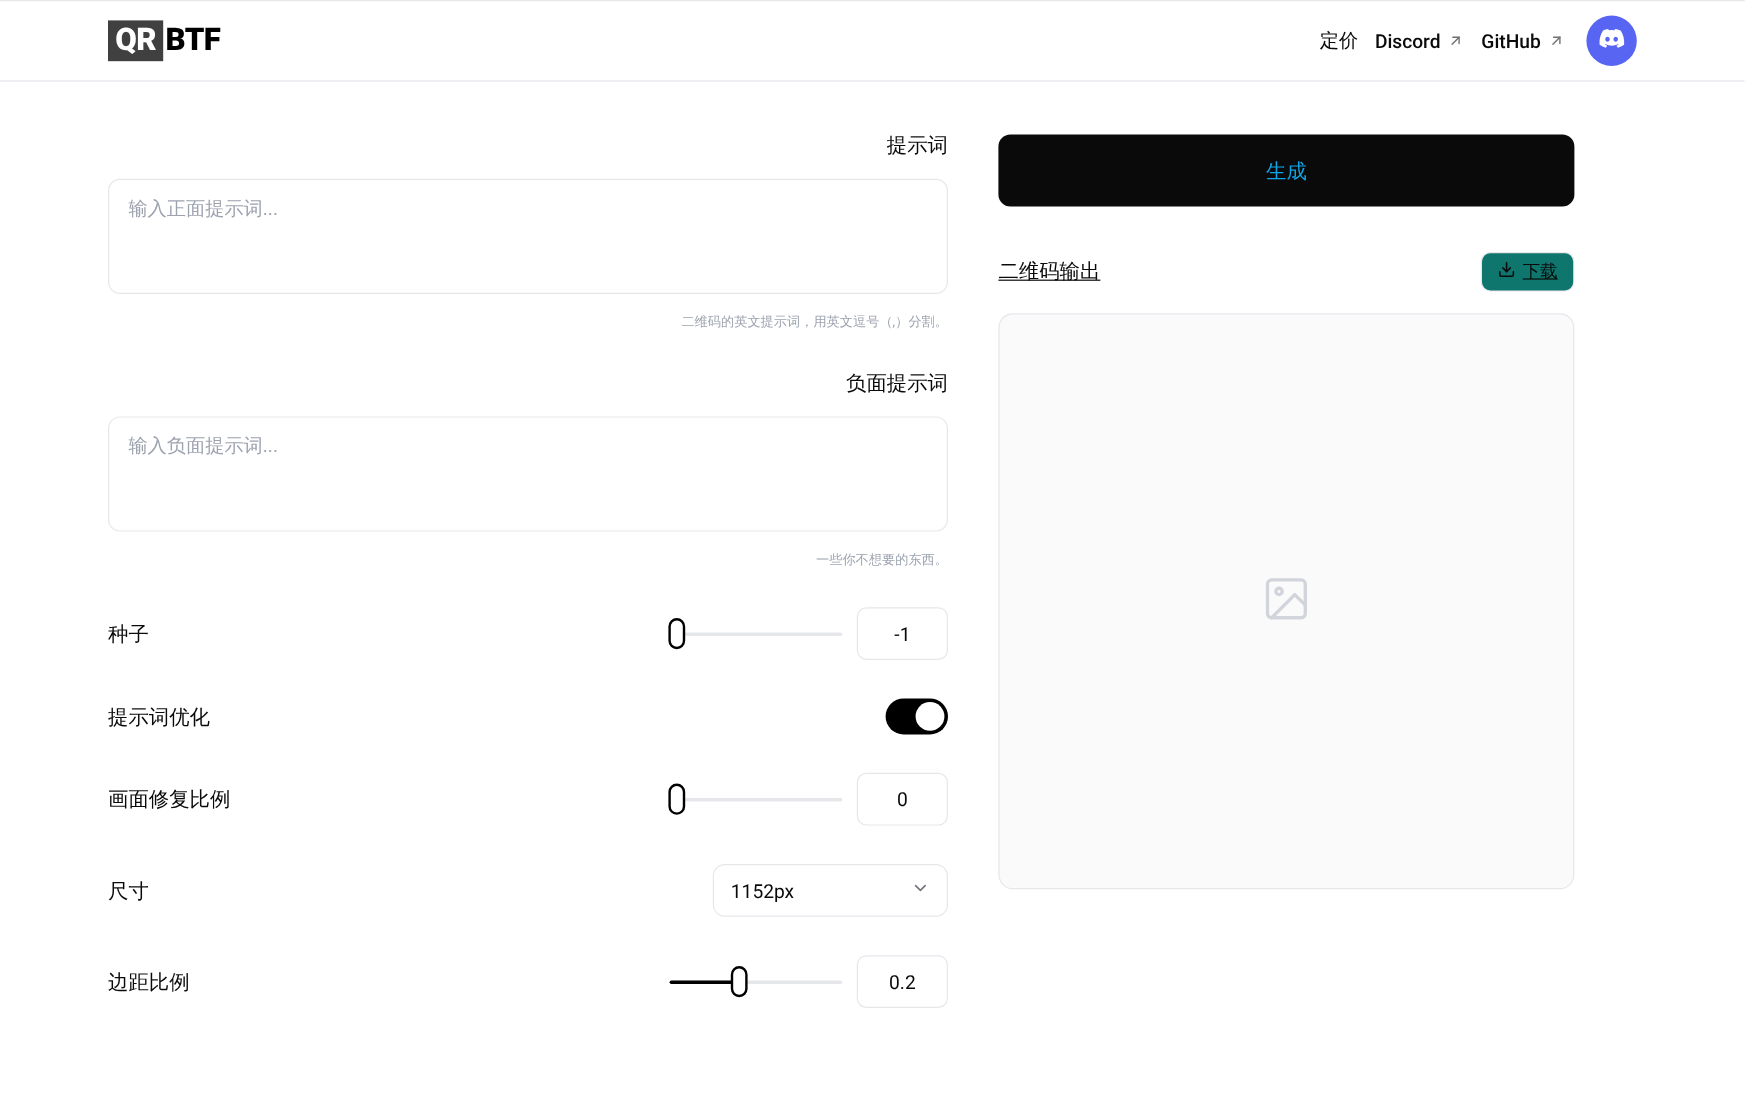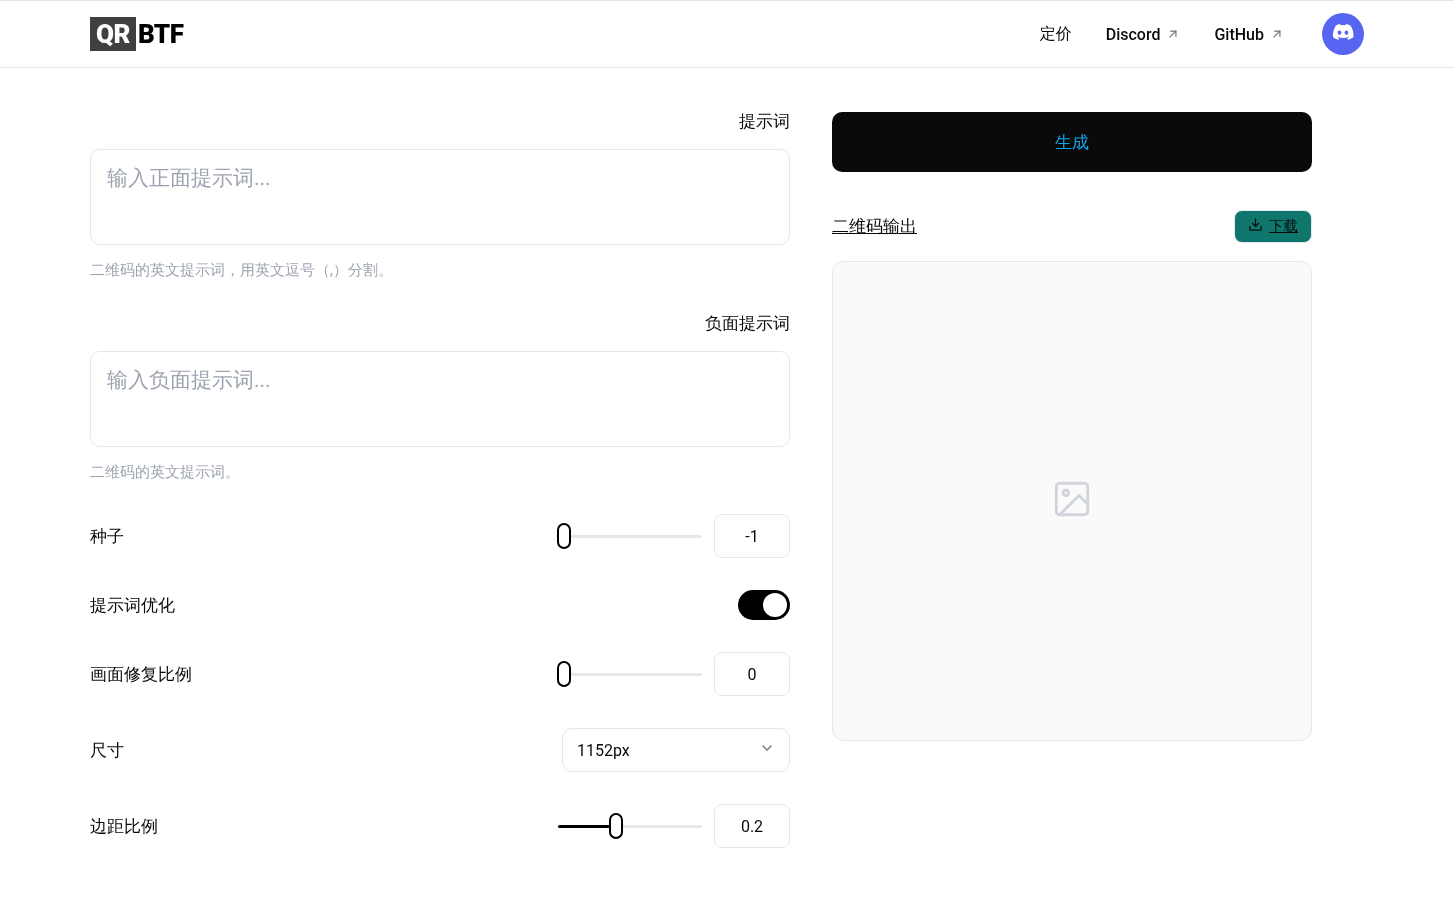--- a/index.html
+++ b/index.html
@@ -38,7 +38,7 @@
     }
     .nav {
       display: flex;
-      gap: 34px;
+      gap: 14px;
     }
     .nav a {
       text-decoration: none;

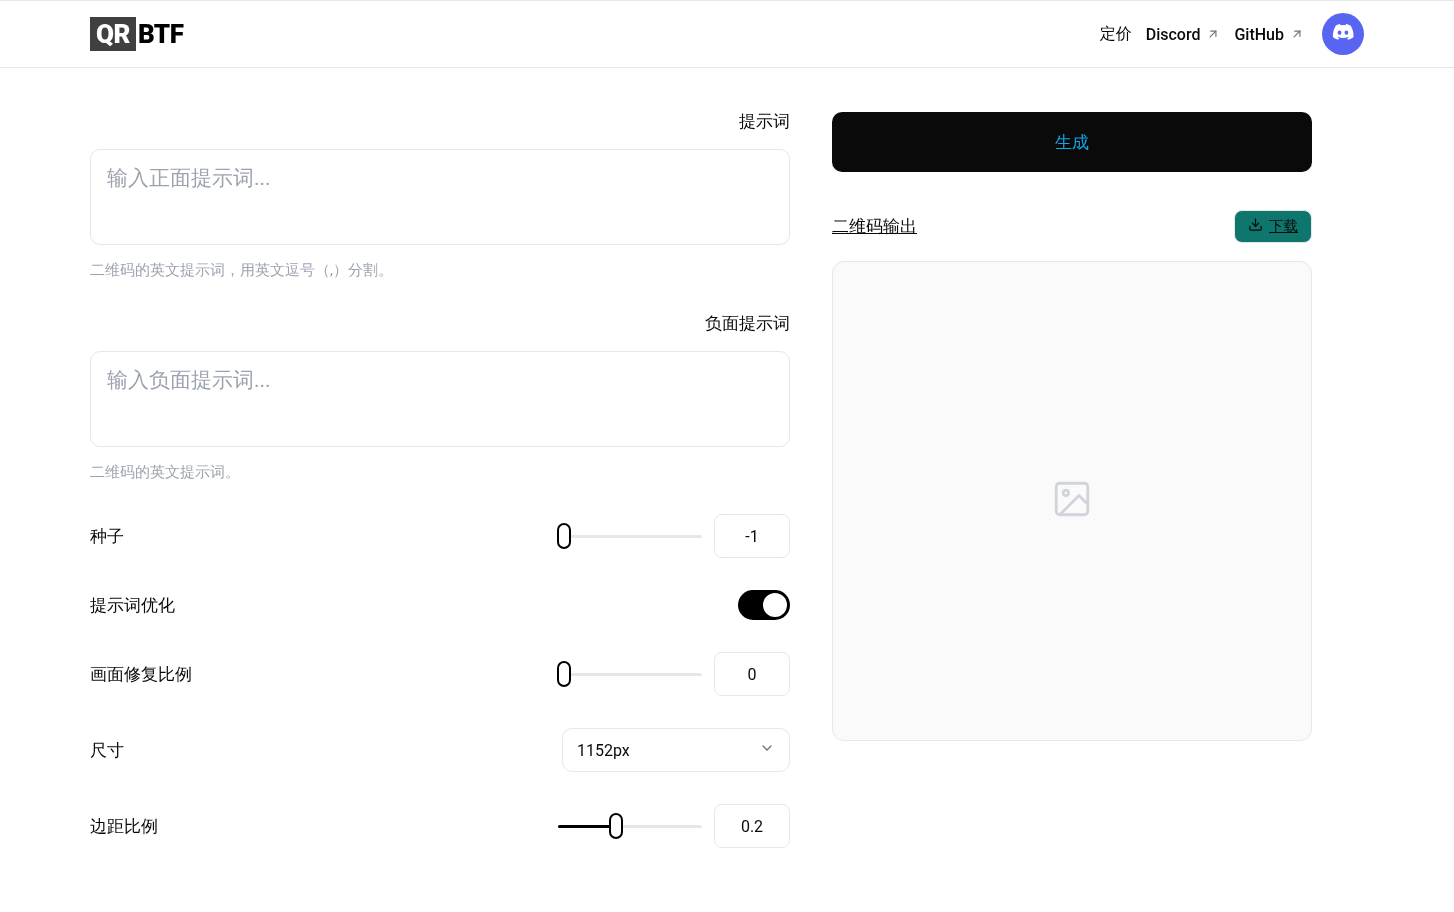--- a/index.html
+++ b/index.html
@@ -95,7 +95,7 @@
       border: 1px solid #e5e7eb;
       border-radius: 10px;
       padding: 14px 16px;
-      font-size: 21px;
+      font-size: 16px;
       font-family: inherit;
       resize: none;
       height: 96px;

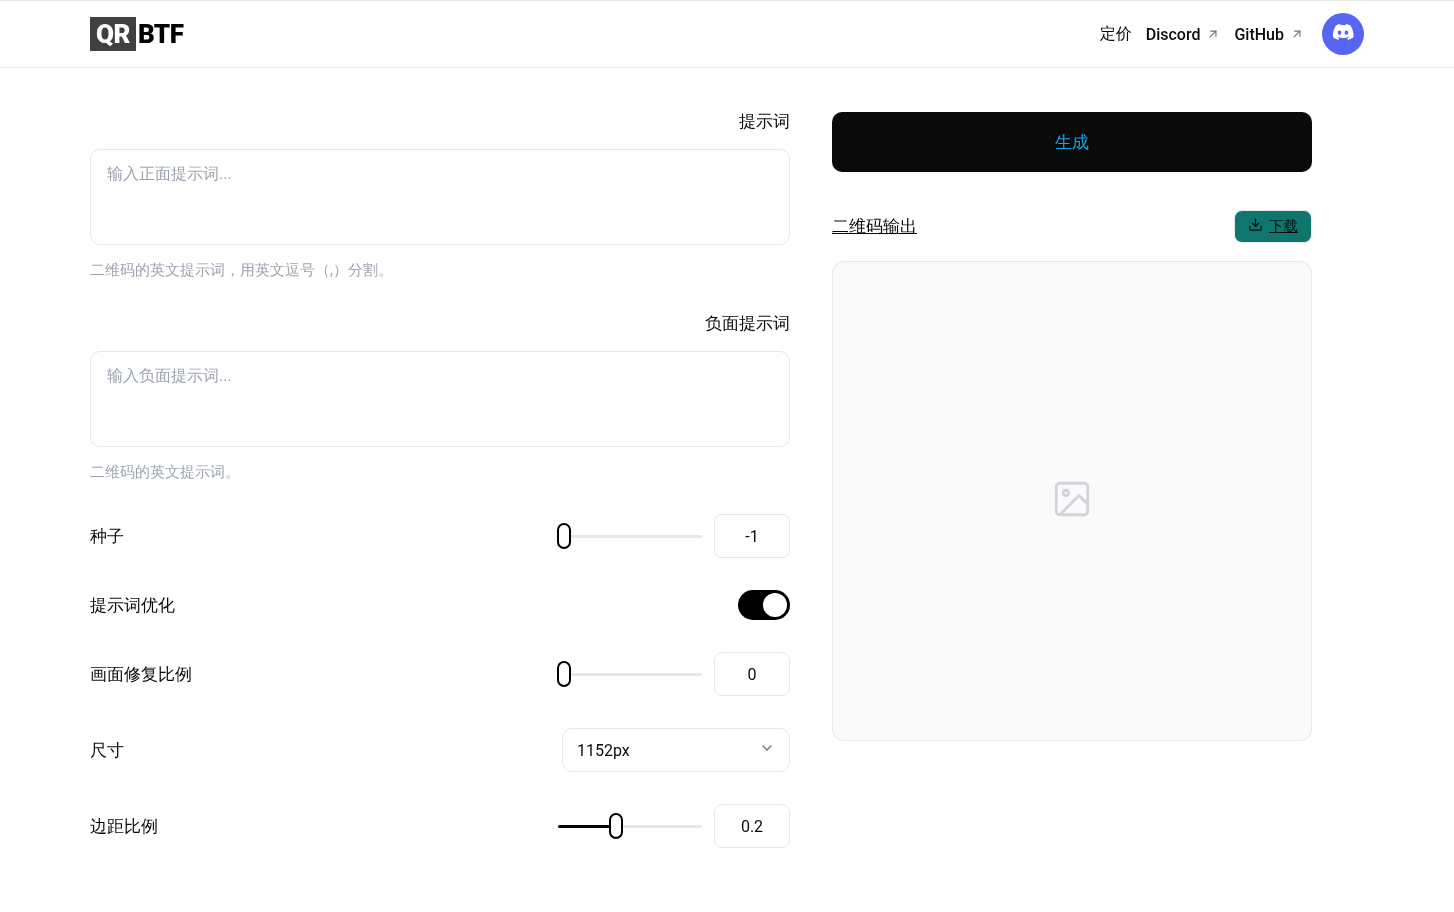--- a/index.html
+++ b/index.html
@@ -104,9 +104,10 @@
     }
     textarea::placeholder { color: #9ca3af; }
     .helper {
-      font-size: 15px;
+      font-size: 11px;
       color: #9ca3af;
       margin-top: 12px;
+      text-align: right;
     }
     
     .control-row {

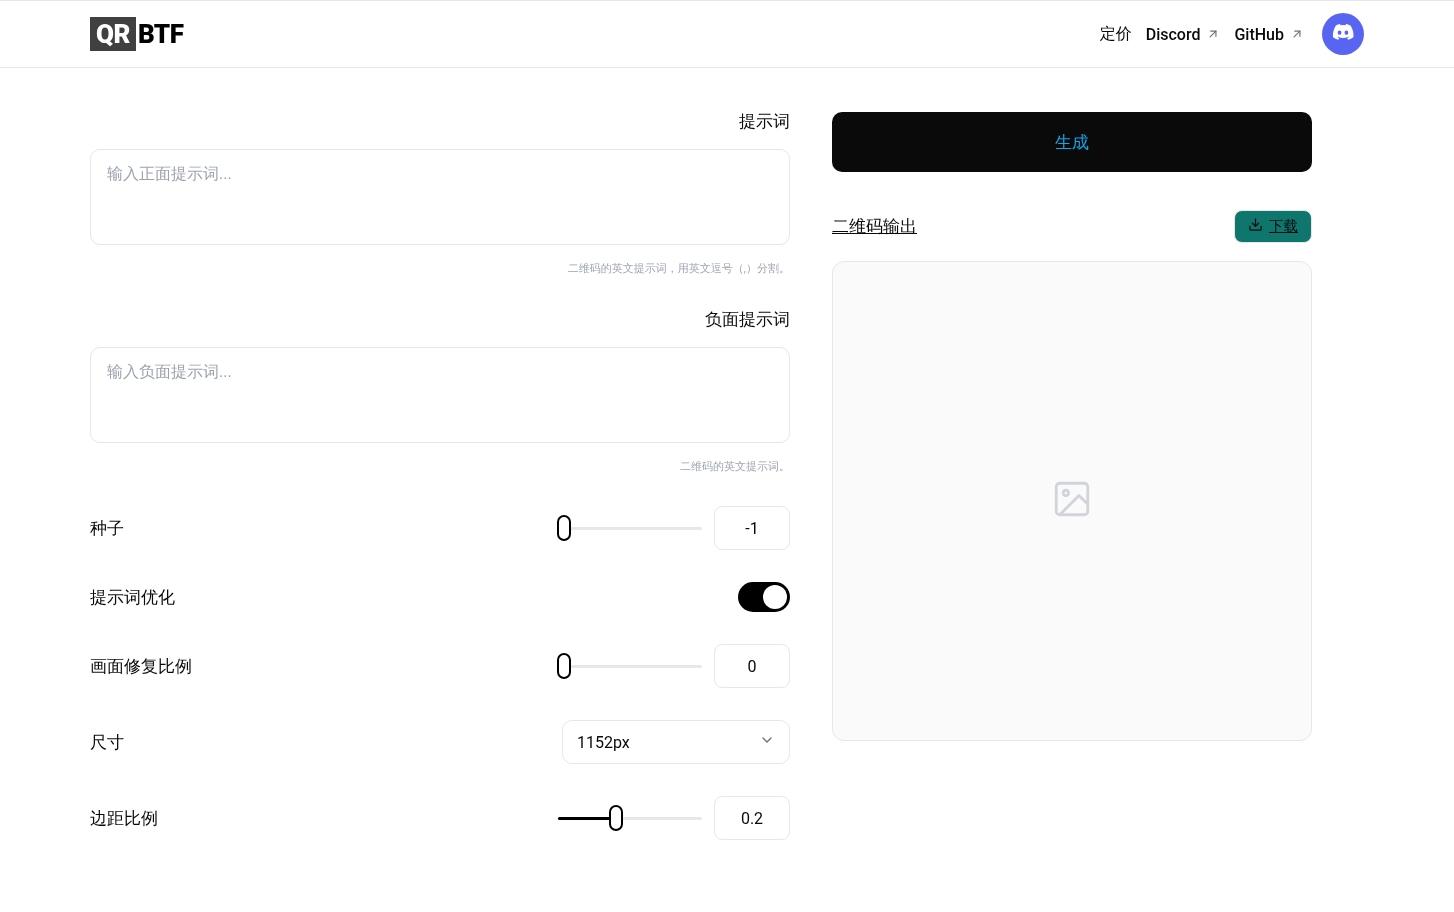--- a/index.html
+++ b/index.html
@@ -299,7 +299,7 @@
     <div class="field">
       <div class="label">负面提示词</div>
       <textarea placeholder="输入负面提示词..." style=""></textarea>
-      <div class="helper">二维码的英文提示词。</div>
+      <div class="helper">一些你不想要的东西。</div>
     </div>
 
     <div class="control-row">

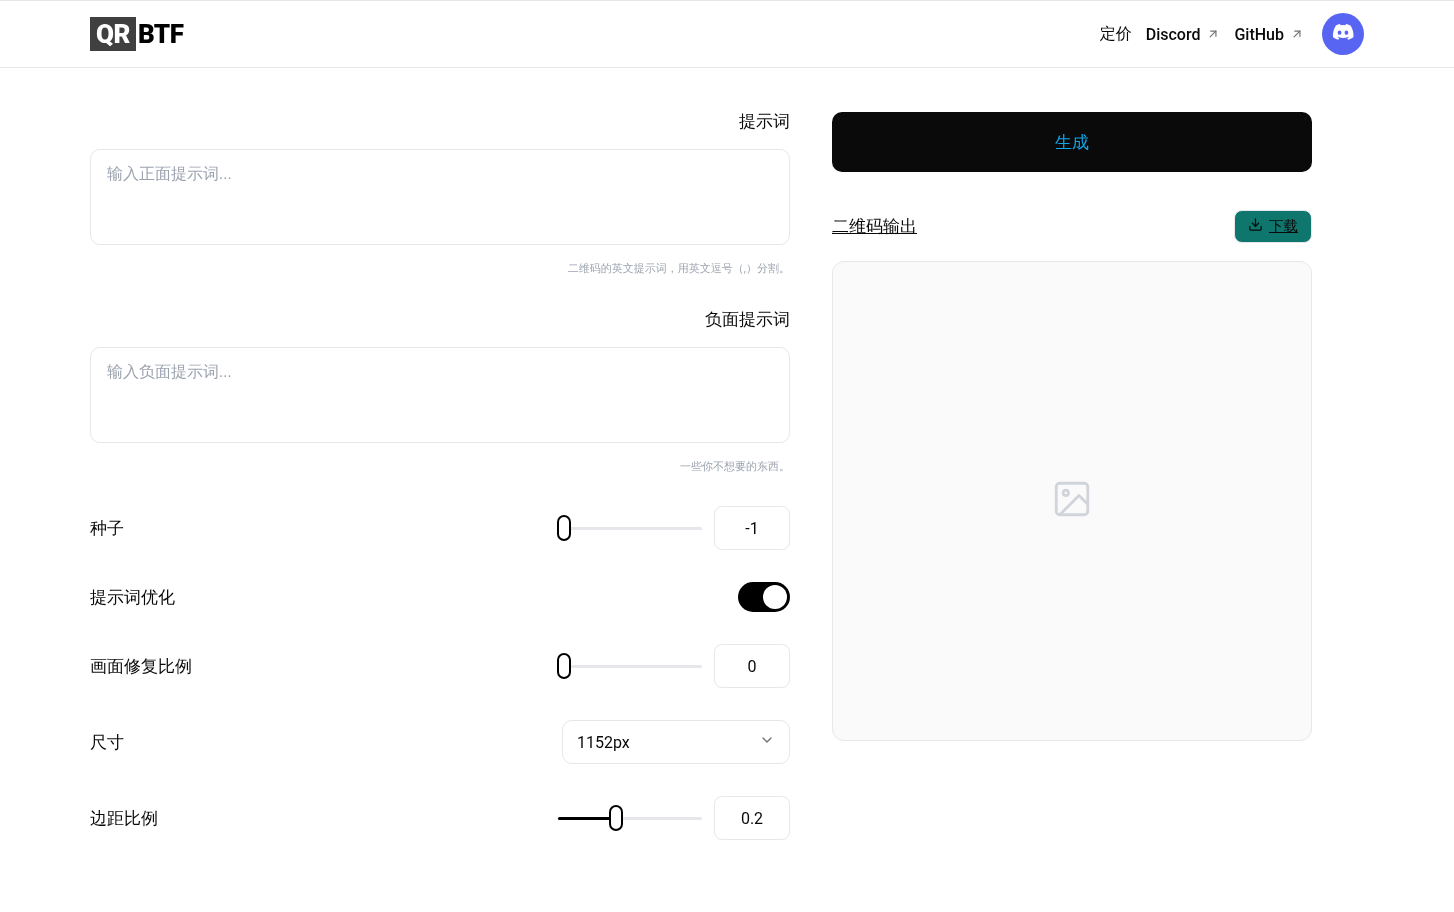--- a/index.html
+++ b/index.html
@@ -185,7 +185,7 @@
     }
     
     .select {
-      width: 228px;
+      width: 196px;
       height: 44px;
       border: 1px solid #e5e7eb;
       border-radius: 10px;

